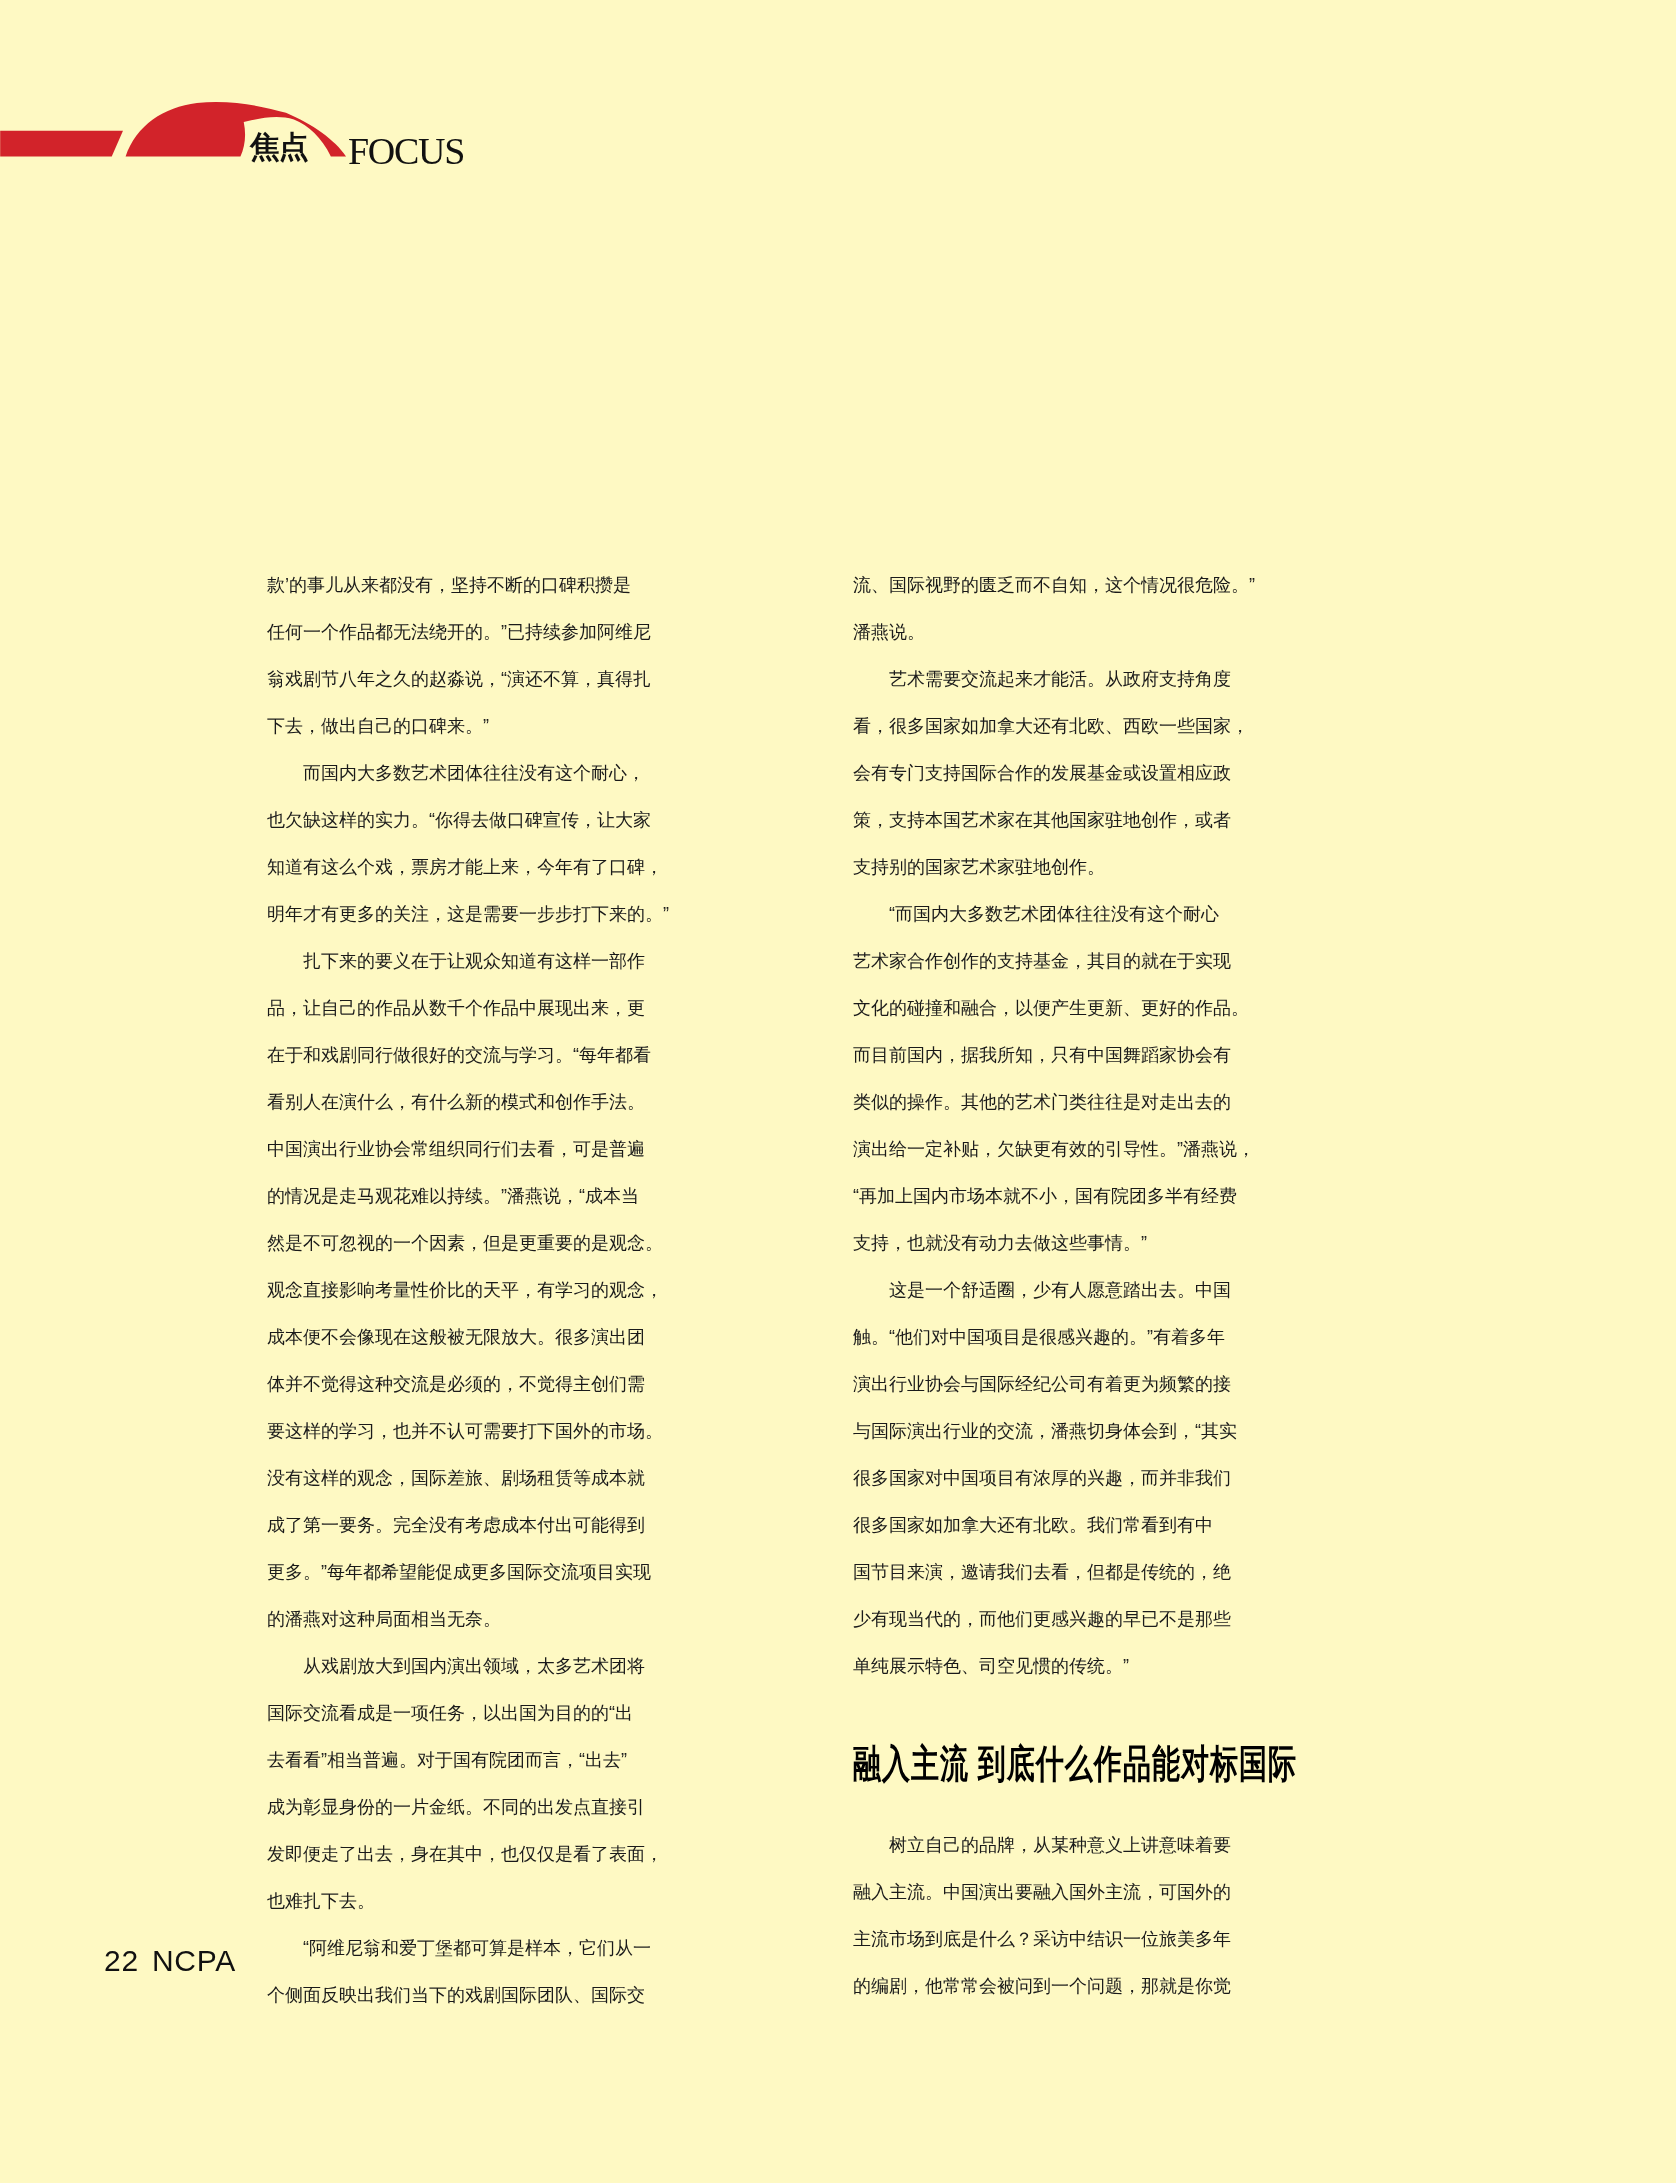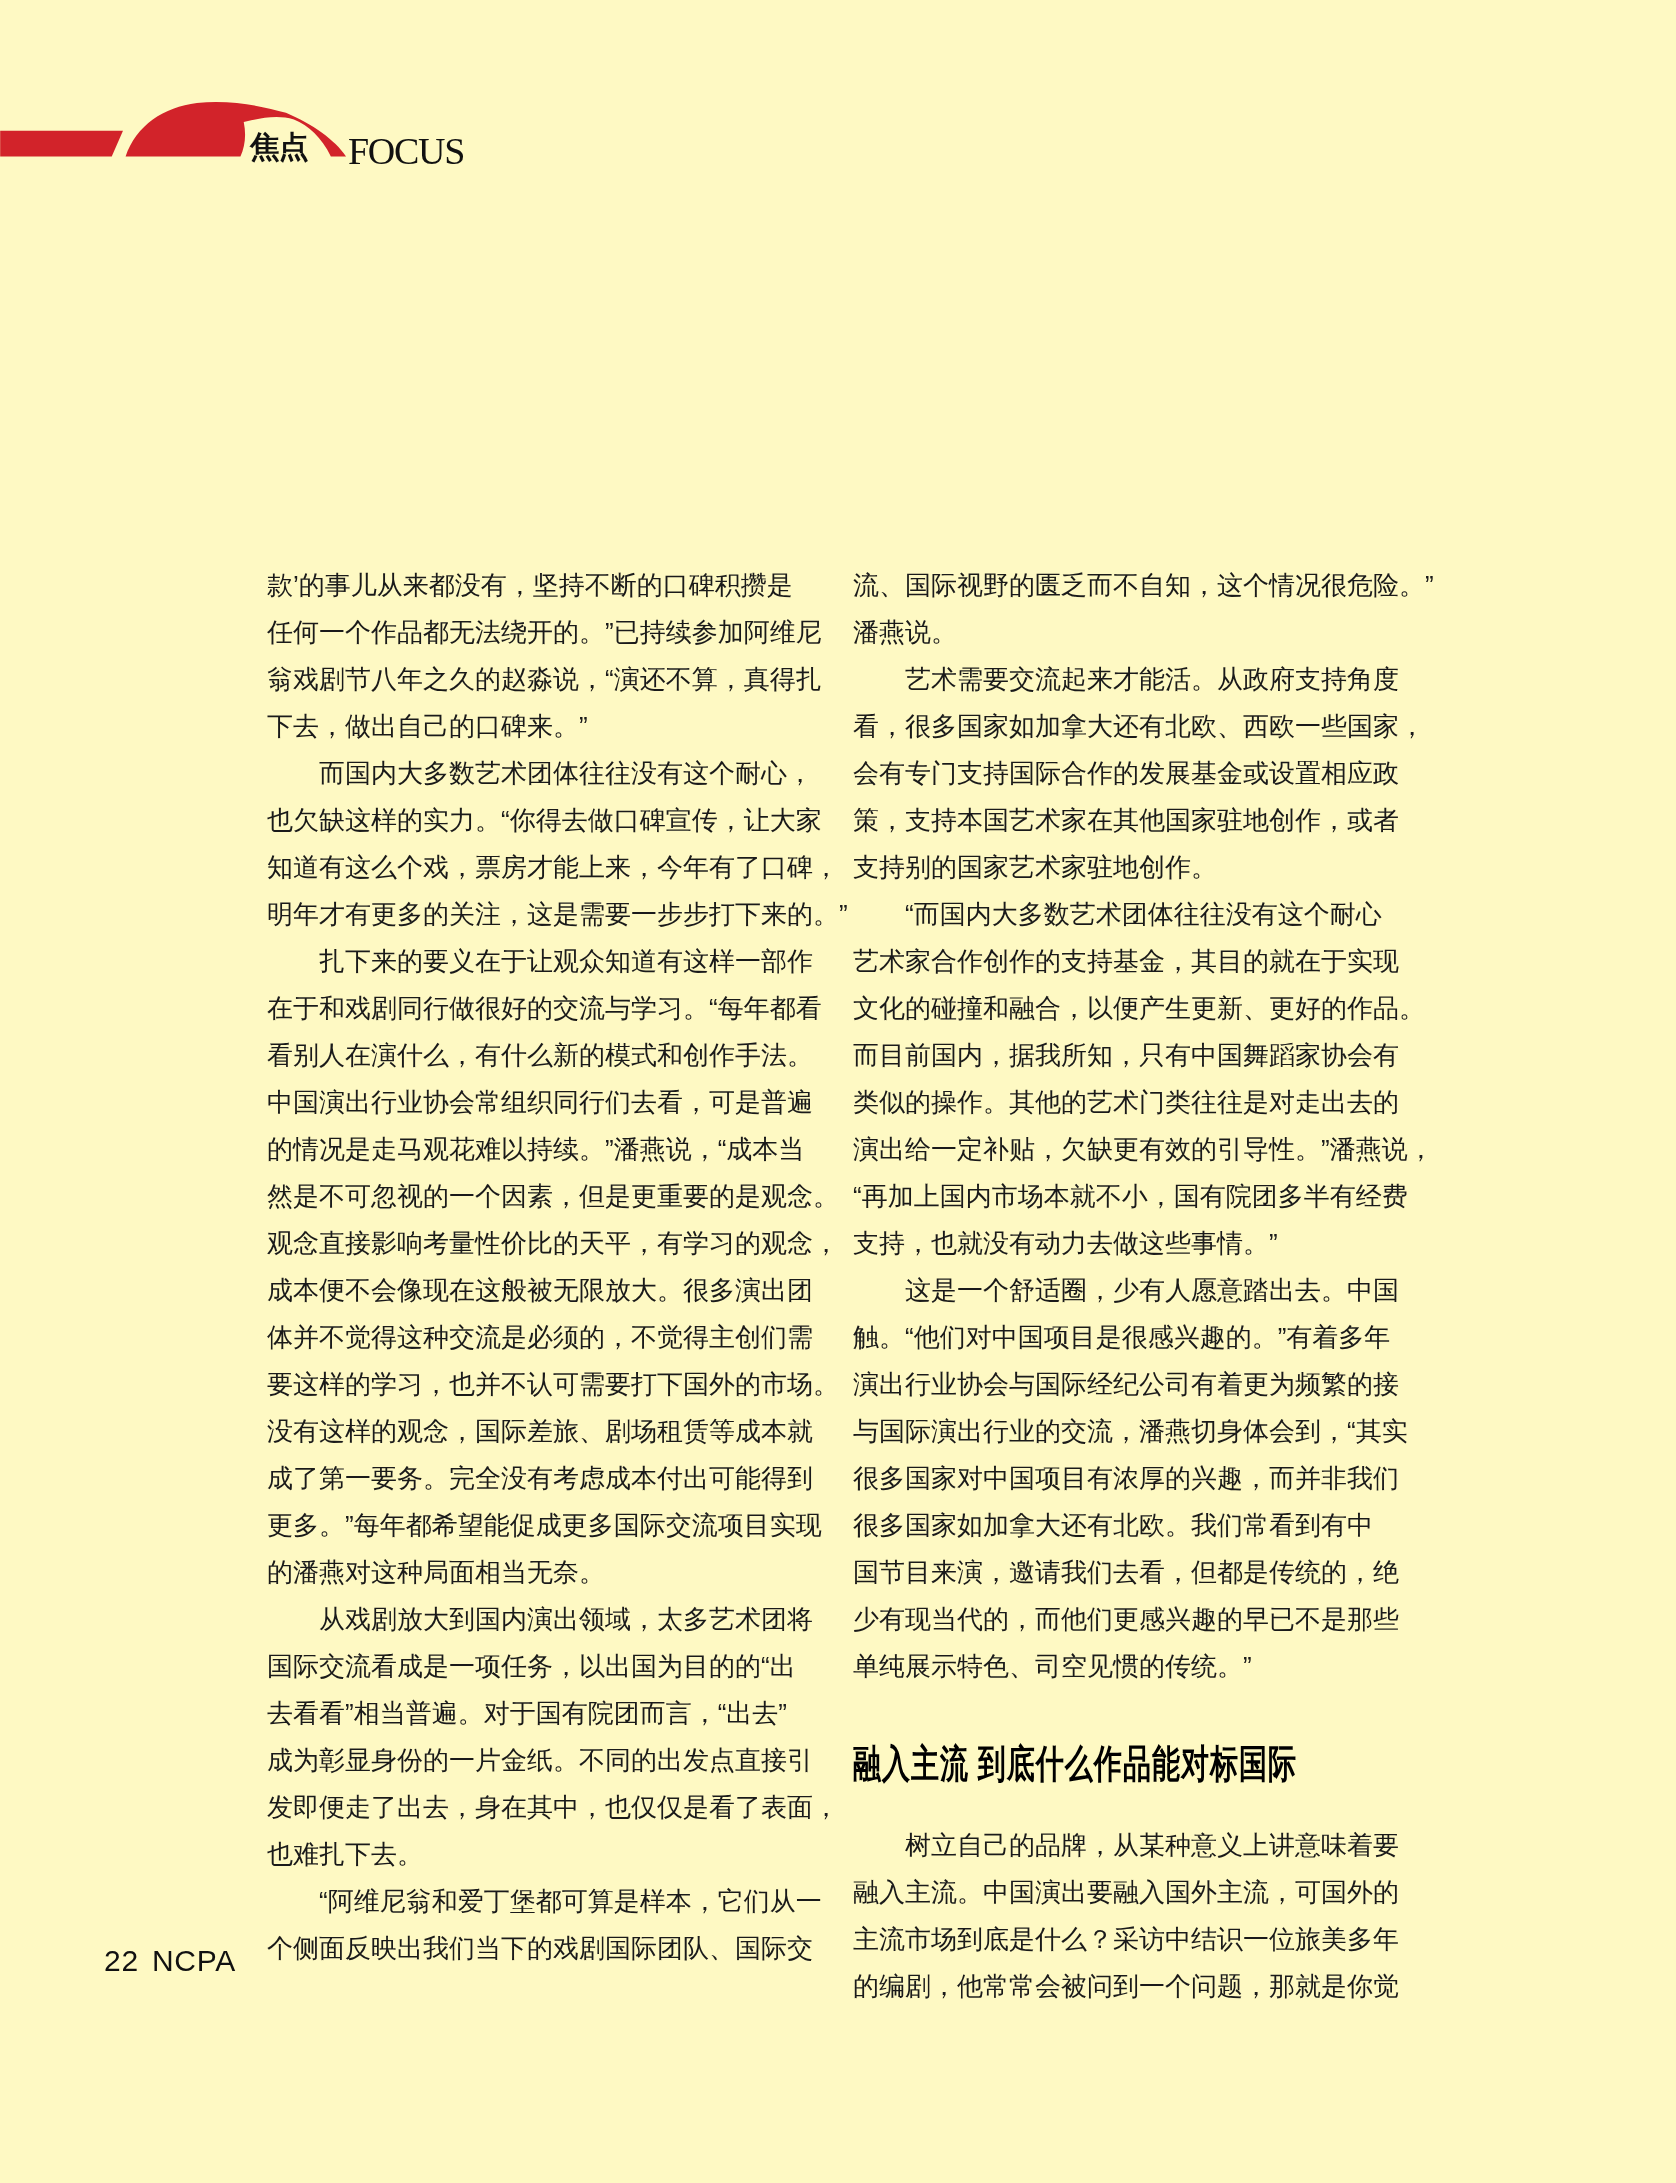--- a/index.html
+++ b/index.html
@@ -22,7 +22,7 @@
   .col-left  { left:267px;  width:545px; }
   .col-right { left:853px; width:562px; }
   .line {
-    height:47px; line-height:47px; font-size:26px; white-space:nowrap;
+    height:47px; line-height:47px; font-size:18px; white-space:nowrap;
     font-feature-settings:"halt" 1; color:#1a1a1a;
   }
   .indent { text-indent:2em; }

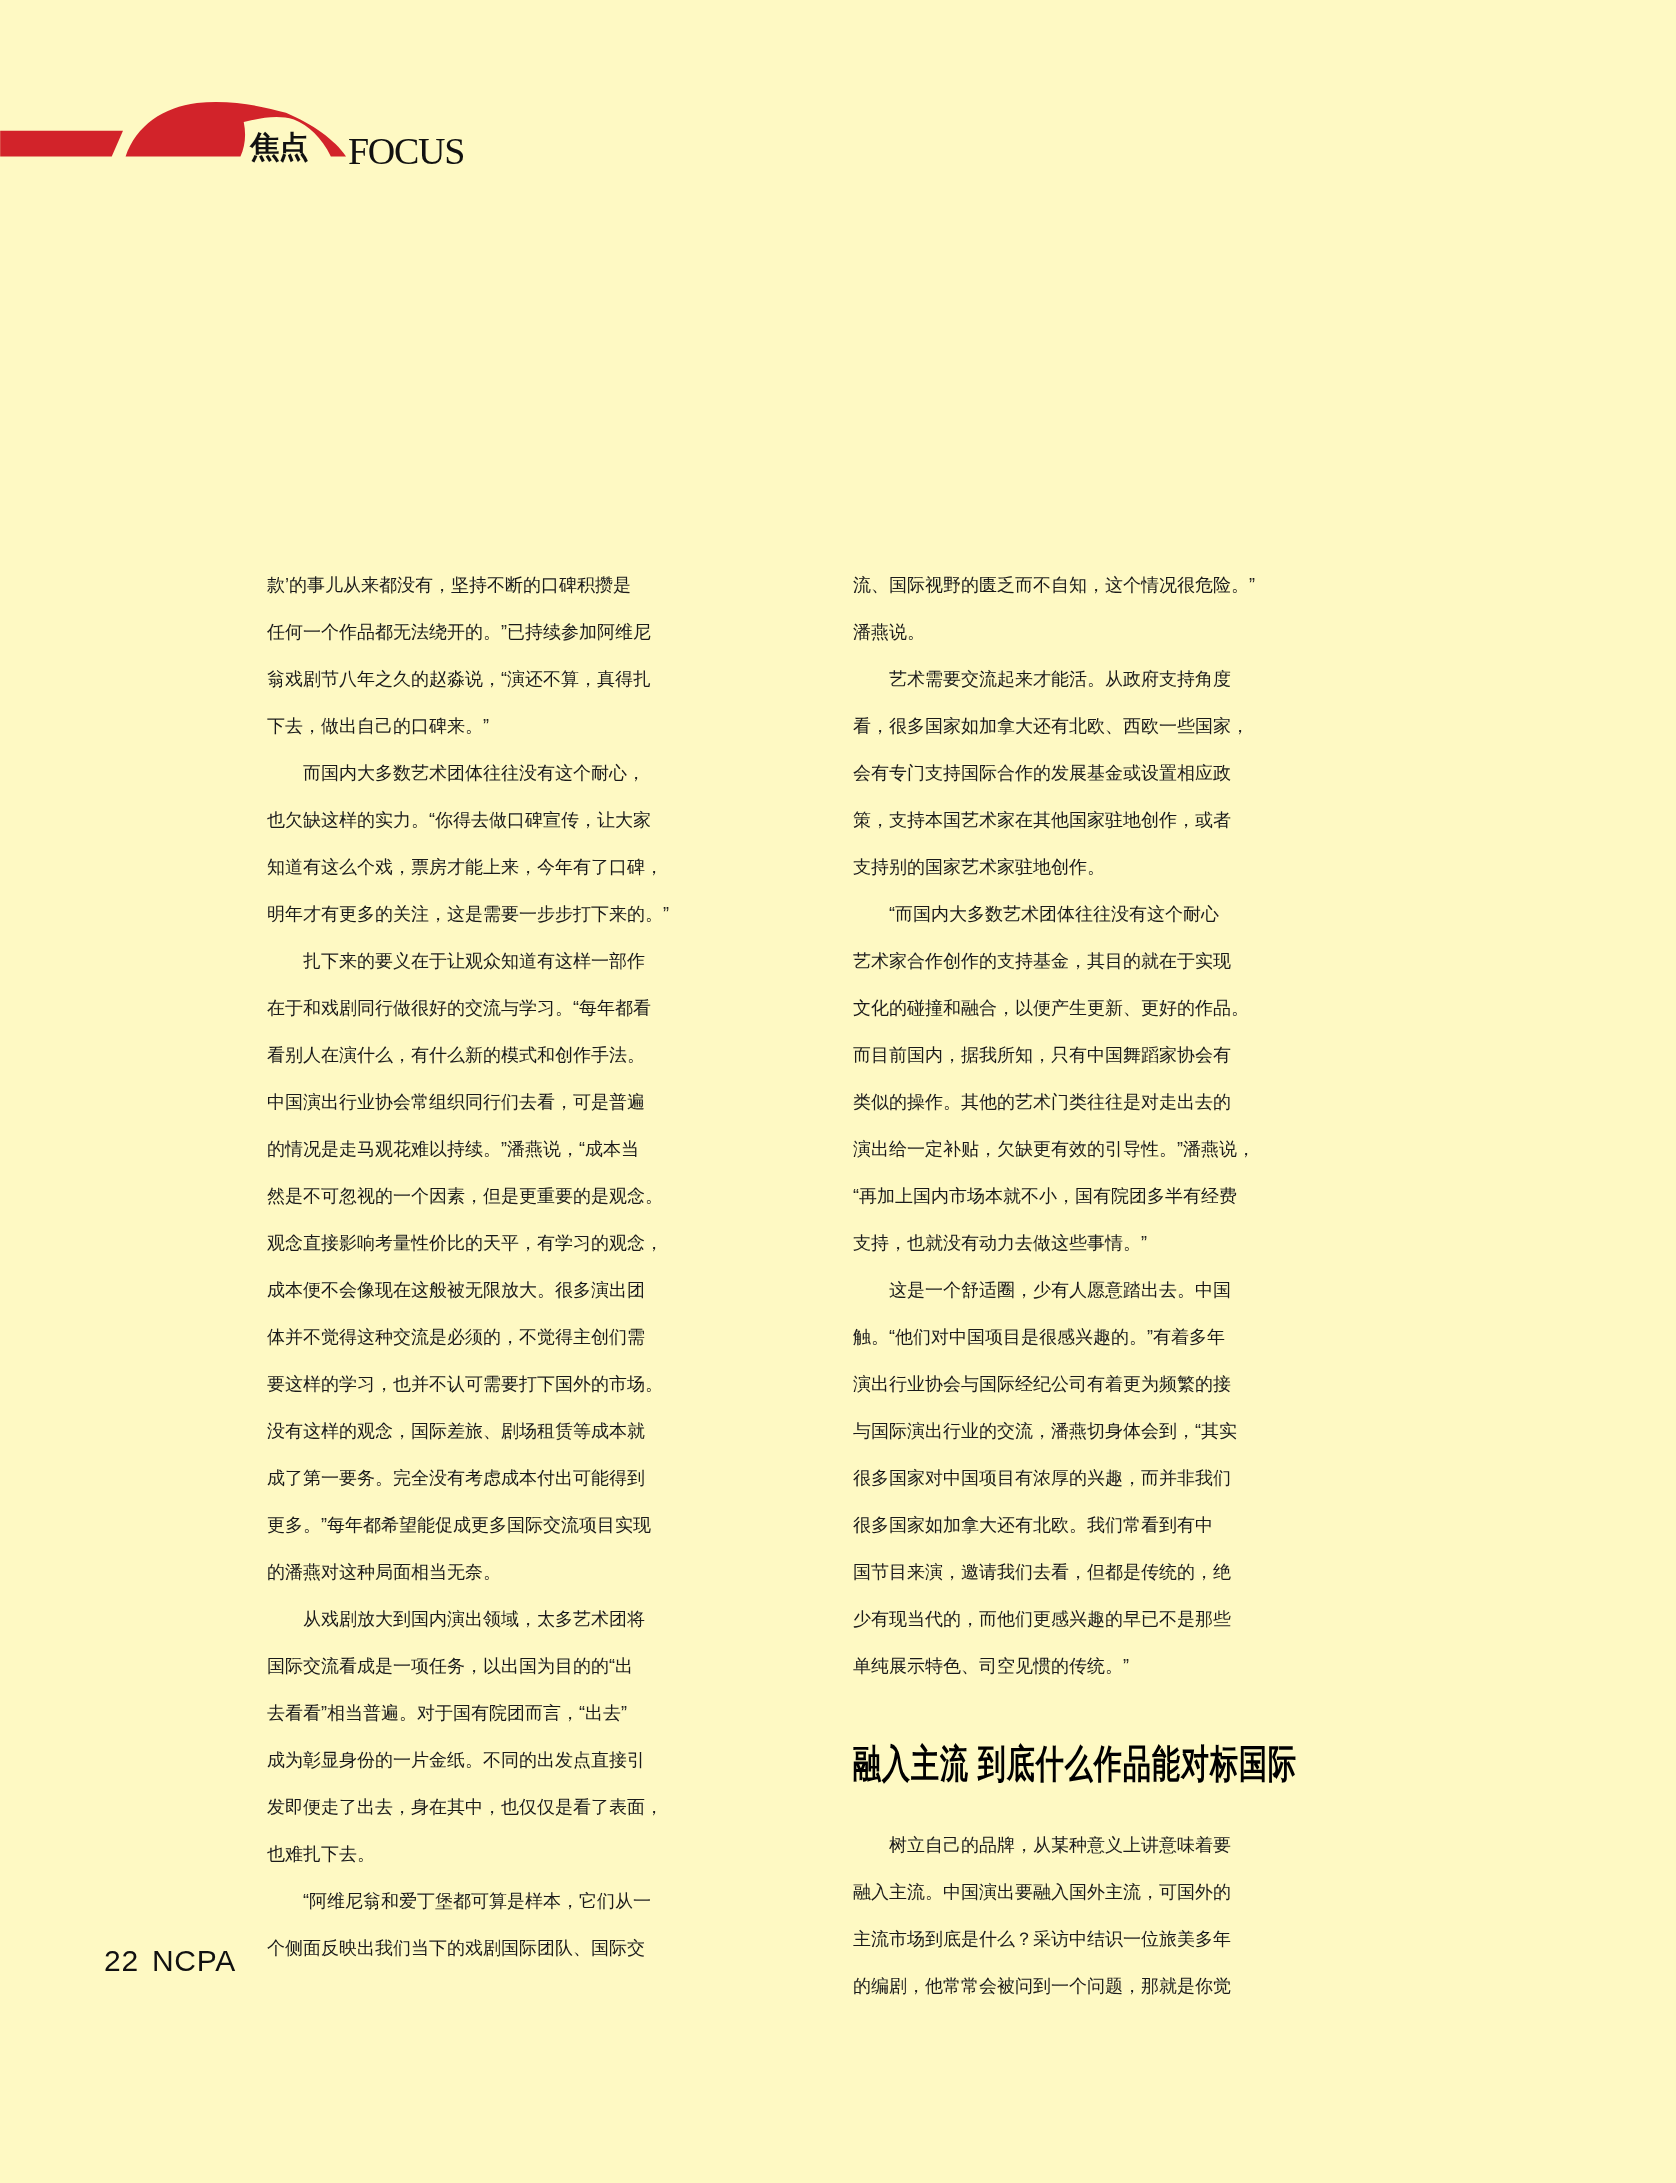--- a/index.html
+++ b/index.html
@@ -64,6 +64,7 @@
         <div class="line">知道有这么个戏，票房才能上来，今年有了口碑，</div>
         <div class="line">明年才有更多的关注，这是需要一步步打下来的。”</div>
         <div class="line indent">扎下来的要义在于让观众知道有这样一部作</div>
+        <div class="line">品，让自己的作品从数千个作品中展现出来，更</div>
         <div class="line">在于和戏剧同行做很好的交流与学习。“每年都看</div>
         <div class="line">看别人在演什么，有什么新的模式和创作手法。</div>
         <div class="line">中国演出行业协会常组织同行们去看，可是普遍</div>

